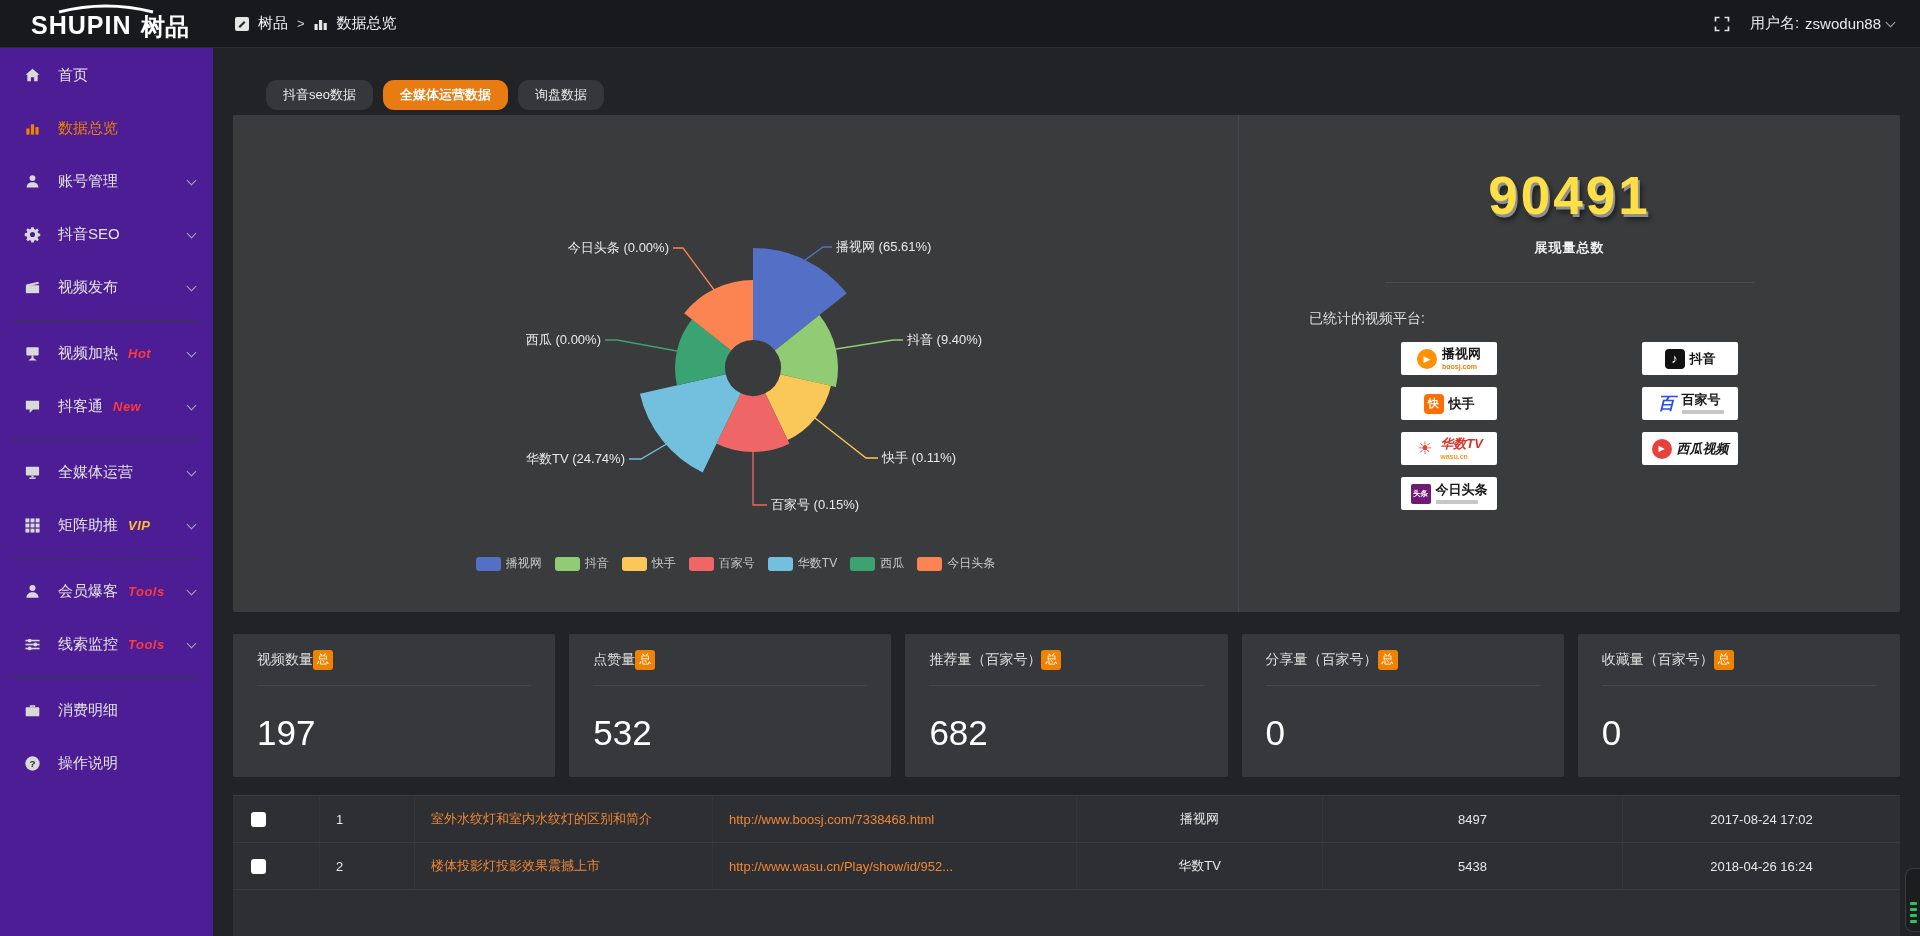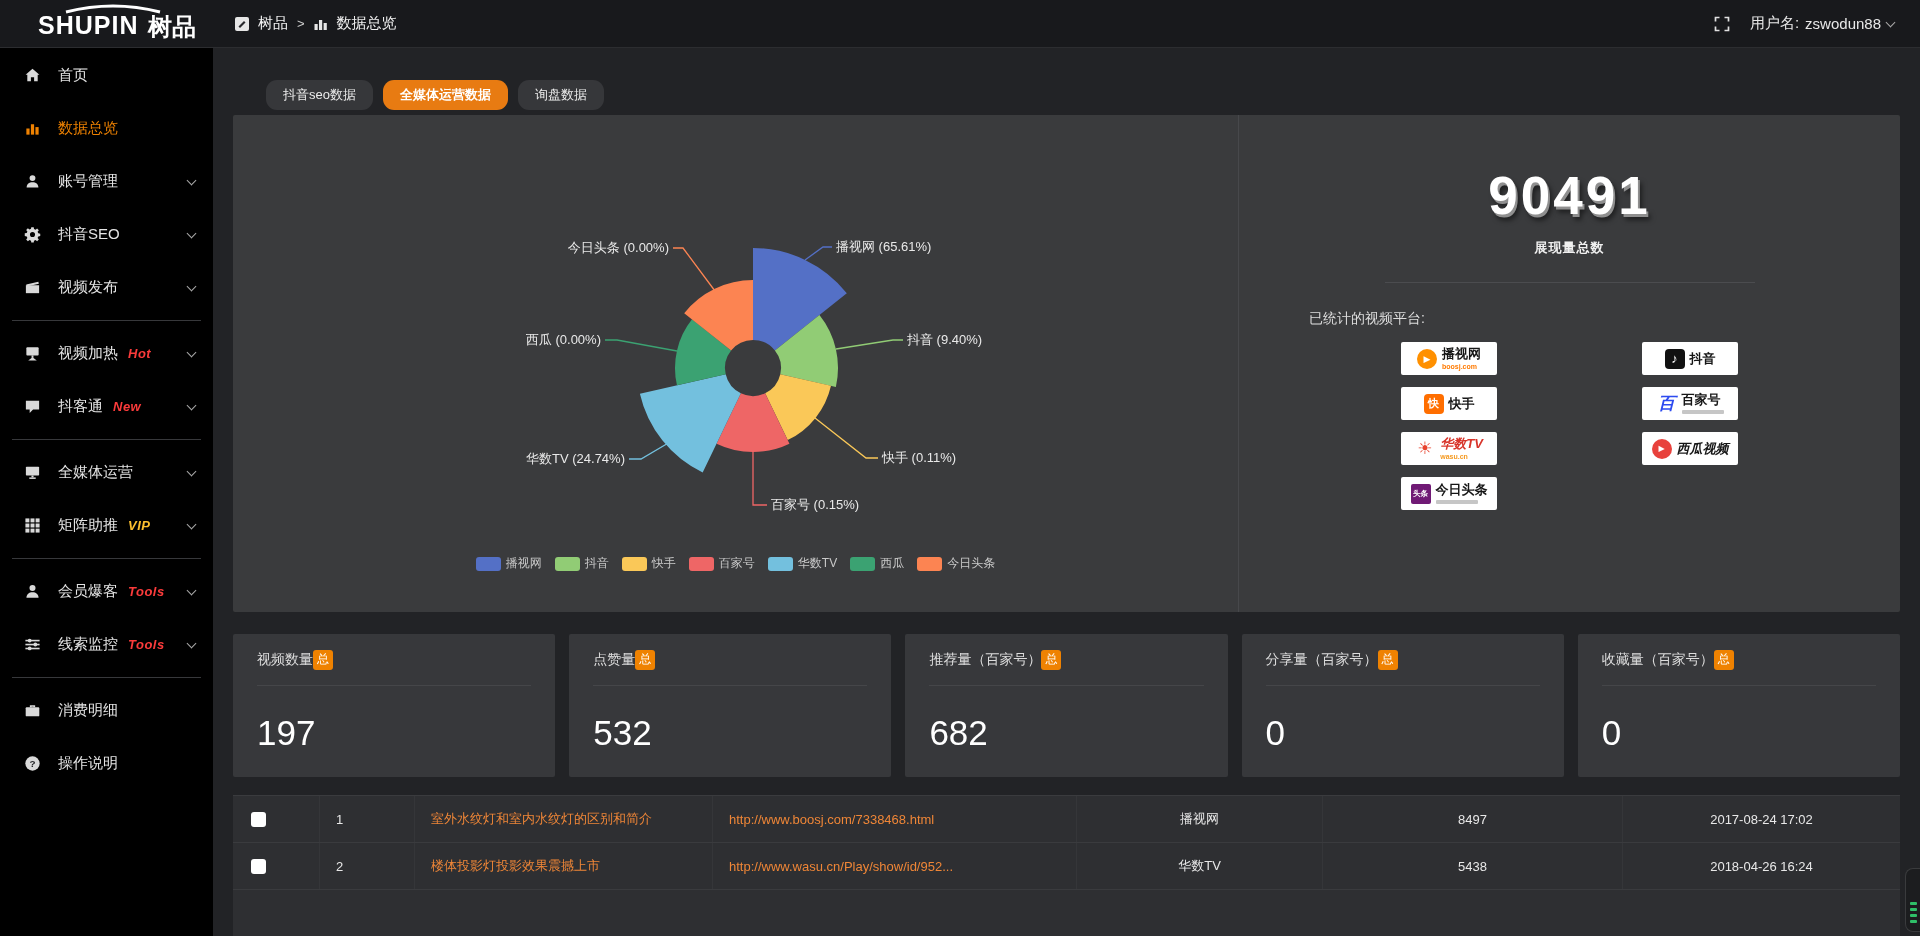--- a/index.html
+++ b/index.html
@@ -9,7 +9,7 @@
   
   .topbar { position:absolute; top:0; left:0; width:1920px; height:48px; background:#18191c;
             border-bottom:1px solid #2c2d30; display:flex; align-items:center; z-index:6; }
-  .logo { width:213px; padding-left:36px; }
+  .logo { width:213px; padding-left:20px;text-align:center; }
   .breadcrumb { display:flex; align-items:center; gap:9px; font-size:15px; margin-left:22px; color:#f2f2f2; }
   .bc-sep { color:#cfcfcf; font-size:13px; }
   .topbar-right { margin-left:auto; display:flex; align-items:center; gap:20px; padding-right:26px; font-size:15px; }

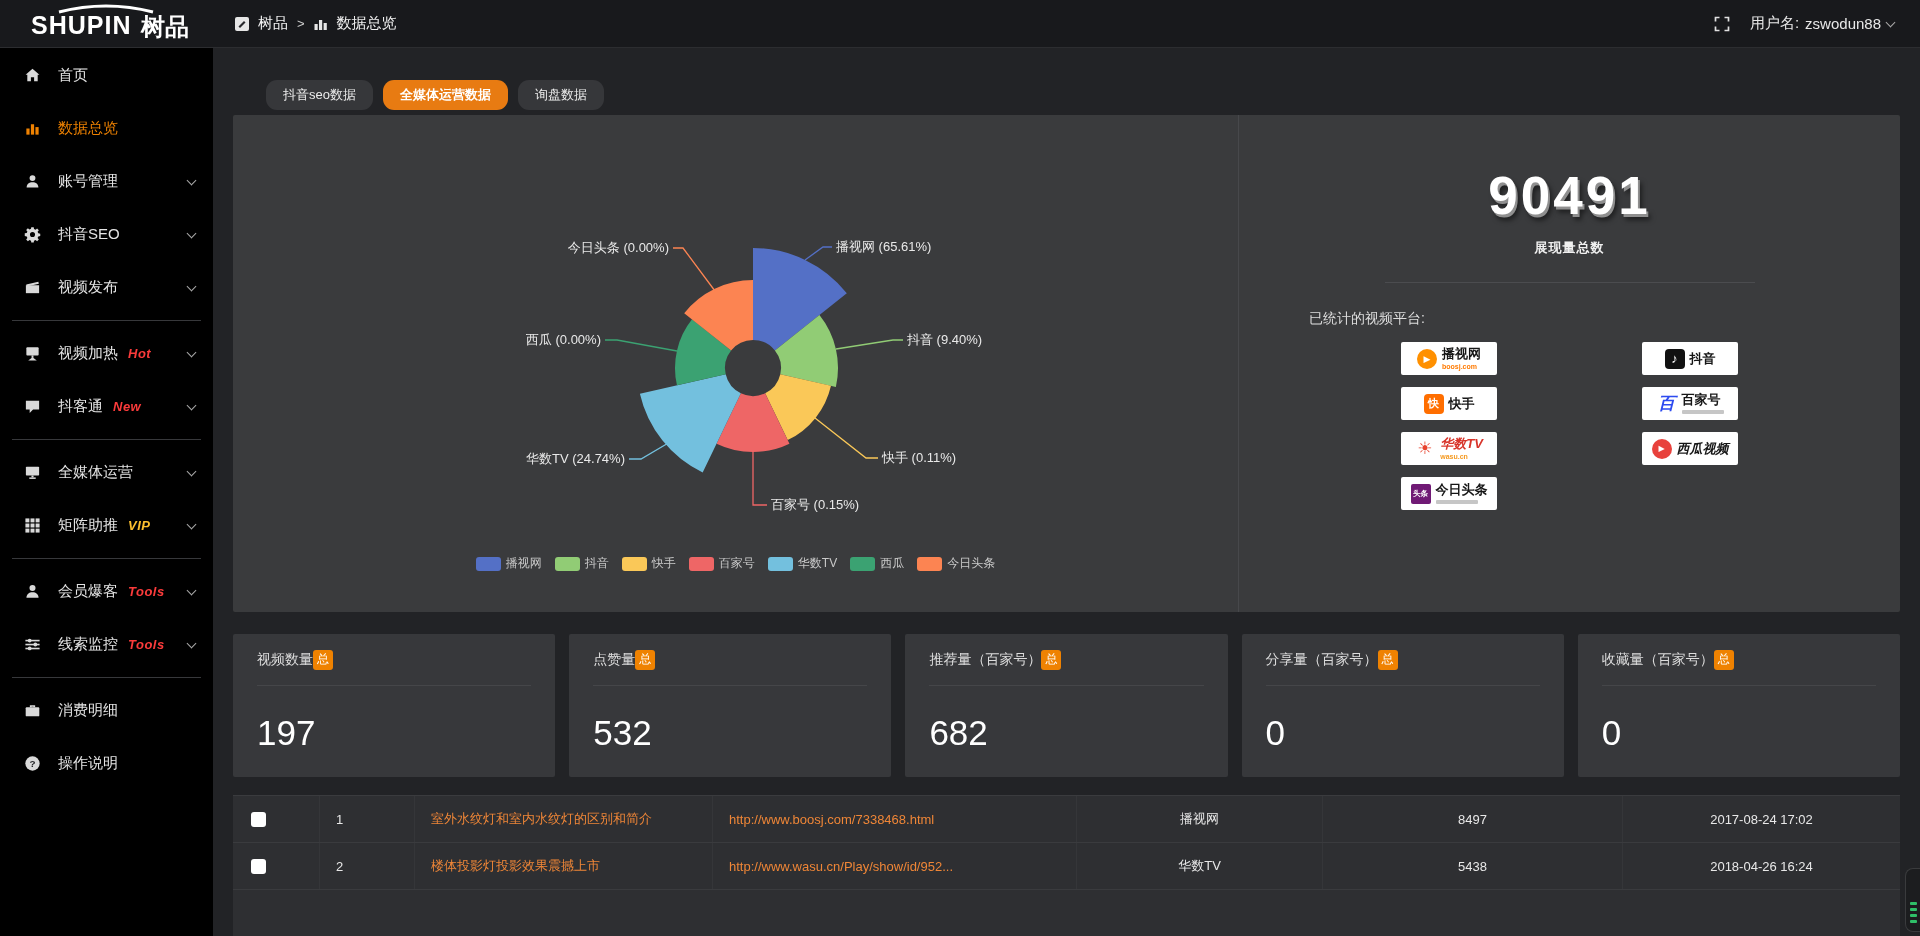--- a/index.html
+++ b/index.html
@@ -19,7 +19,7 @@
           transform:rotate(45deg); margin-top:-3px; }
 
   
-  .sidebar { position:absolute; top:48px; left:0; width:213px; bottom:0; background:#000000; padding-top:1px; }
+  .sidebar { position:absolute; top:48px; left:0; width:213px; bottom:0; background:#4c1d95; padding-top:1px; }
   .sb-item { height:53px; display:flex; align-items:center; padding:0 18px 0 24px; font-size:15px; color:#e4e4e4; cursor:pointer; }
   .sb-ic { width:21px; margin-right:13px; display:flex; color:#d9d9d9; }
   .sb-ic svg { width:17px; height:17px; fill:currentColor; }

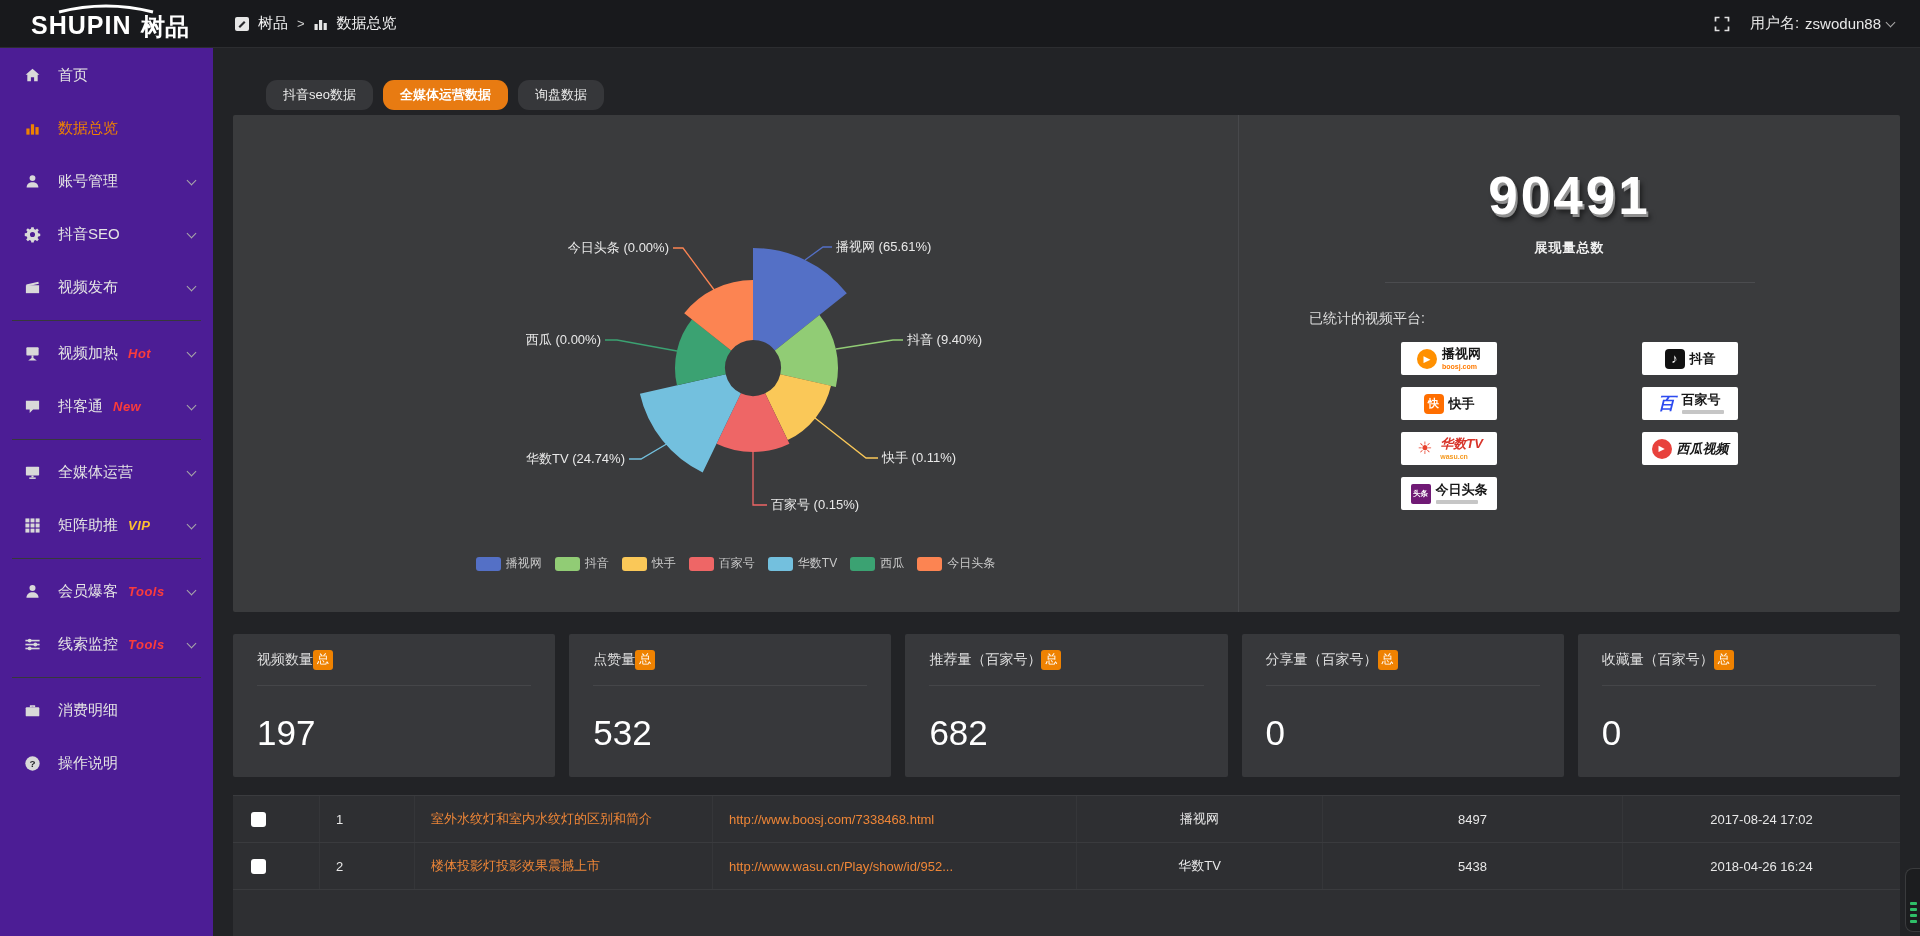--- a/index.html
+++ b/index.html
@@ -43,7 +43,7 @@
   .legend-swatch { width:25px; height:14px; border-radius:3px; }
 
   .right-col { position:absolute; left:1005px; top:0; right:0; bottom:0; border-left:1px solid #47484b; text-align:center; }
-  .big-number { margin-top:50px; font-size:53px; font-weight:bold; color:#ffffff; letter-spacing:3px;
+  .big-number { margin-top:50px; font-size:53px; font-weight:bold; color:#fde047; letter-spacing:3px;
                 text-shadow:2px 3px 0 #8f8f8f, 4px 6px 5px rgba(0,0,0,.5); }
   .big-caption { margin-top:13px; font-size:13px; font-weight:bold; color:#f0f0f0; letter-spacing:1px; }
   .rc-divider { width:370px; height:1px; background:#4b4c4f; margin:25px auto 0; }

